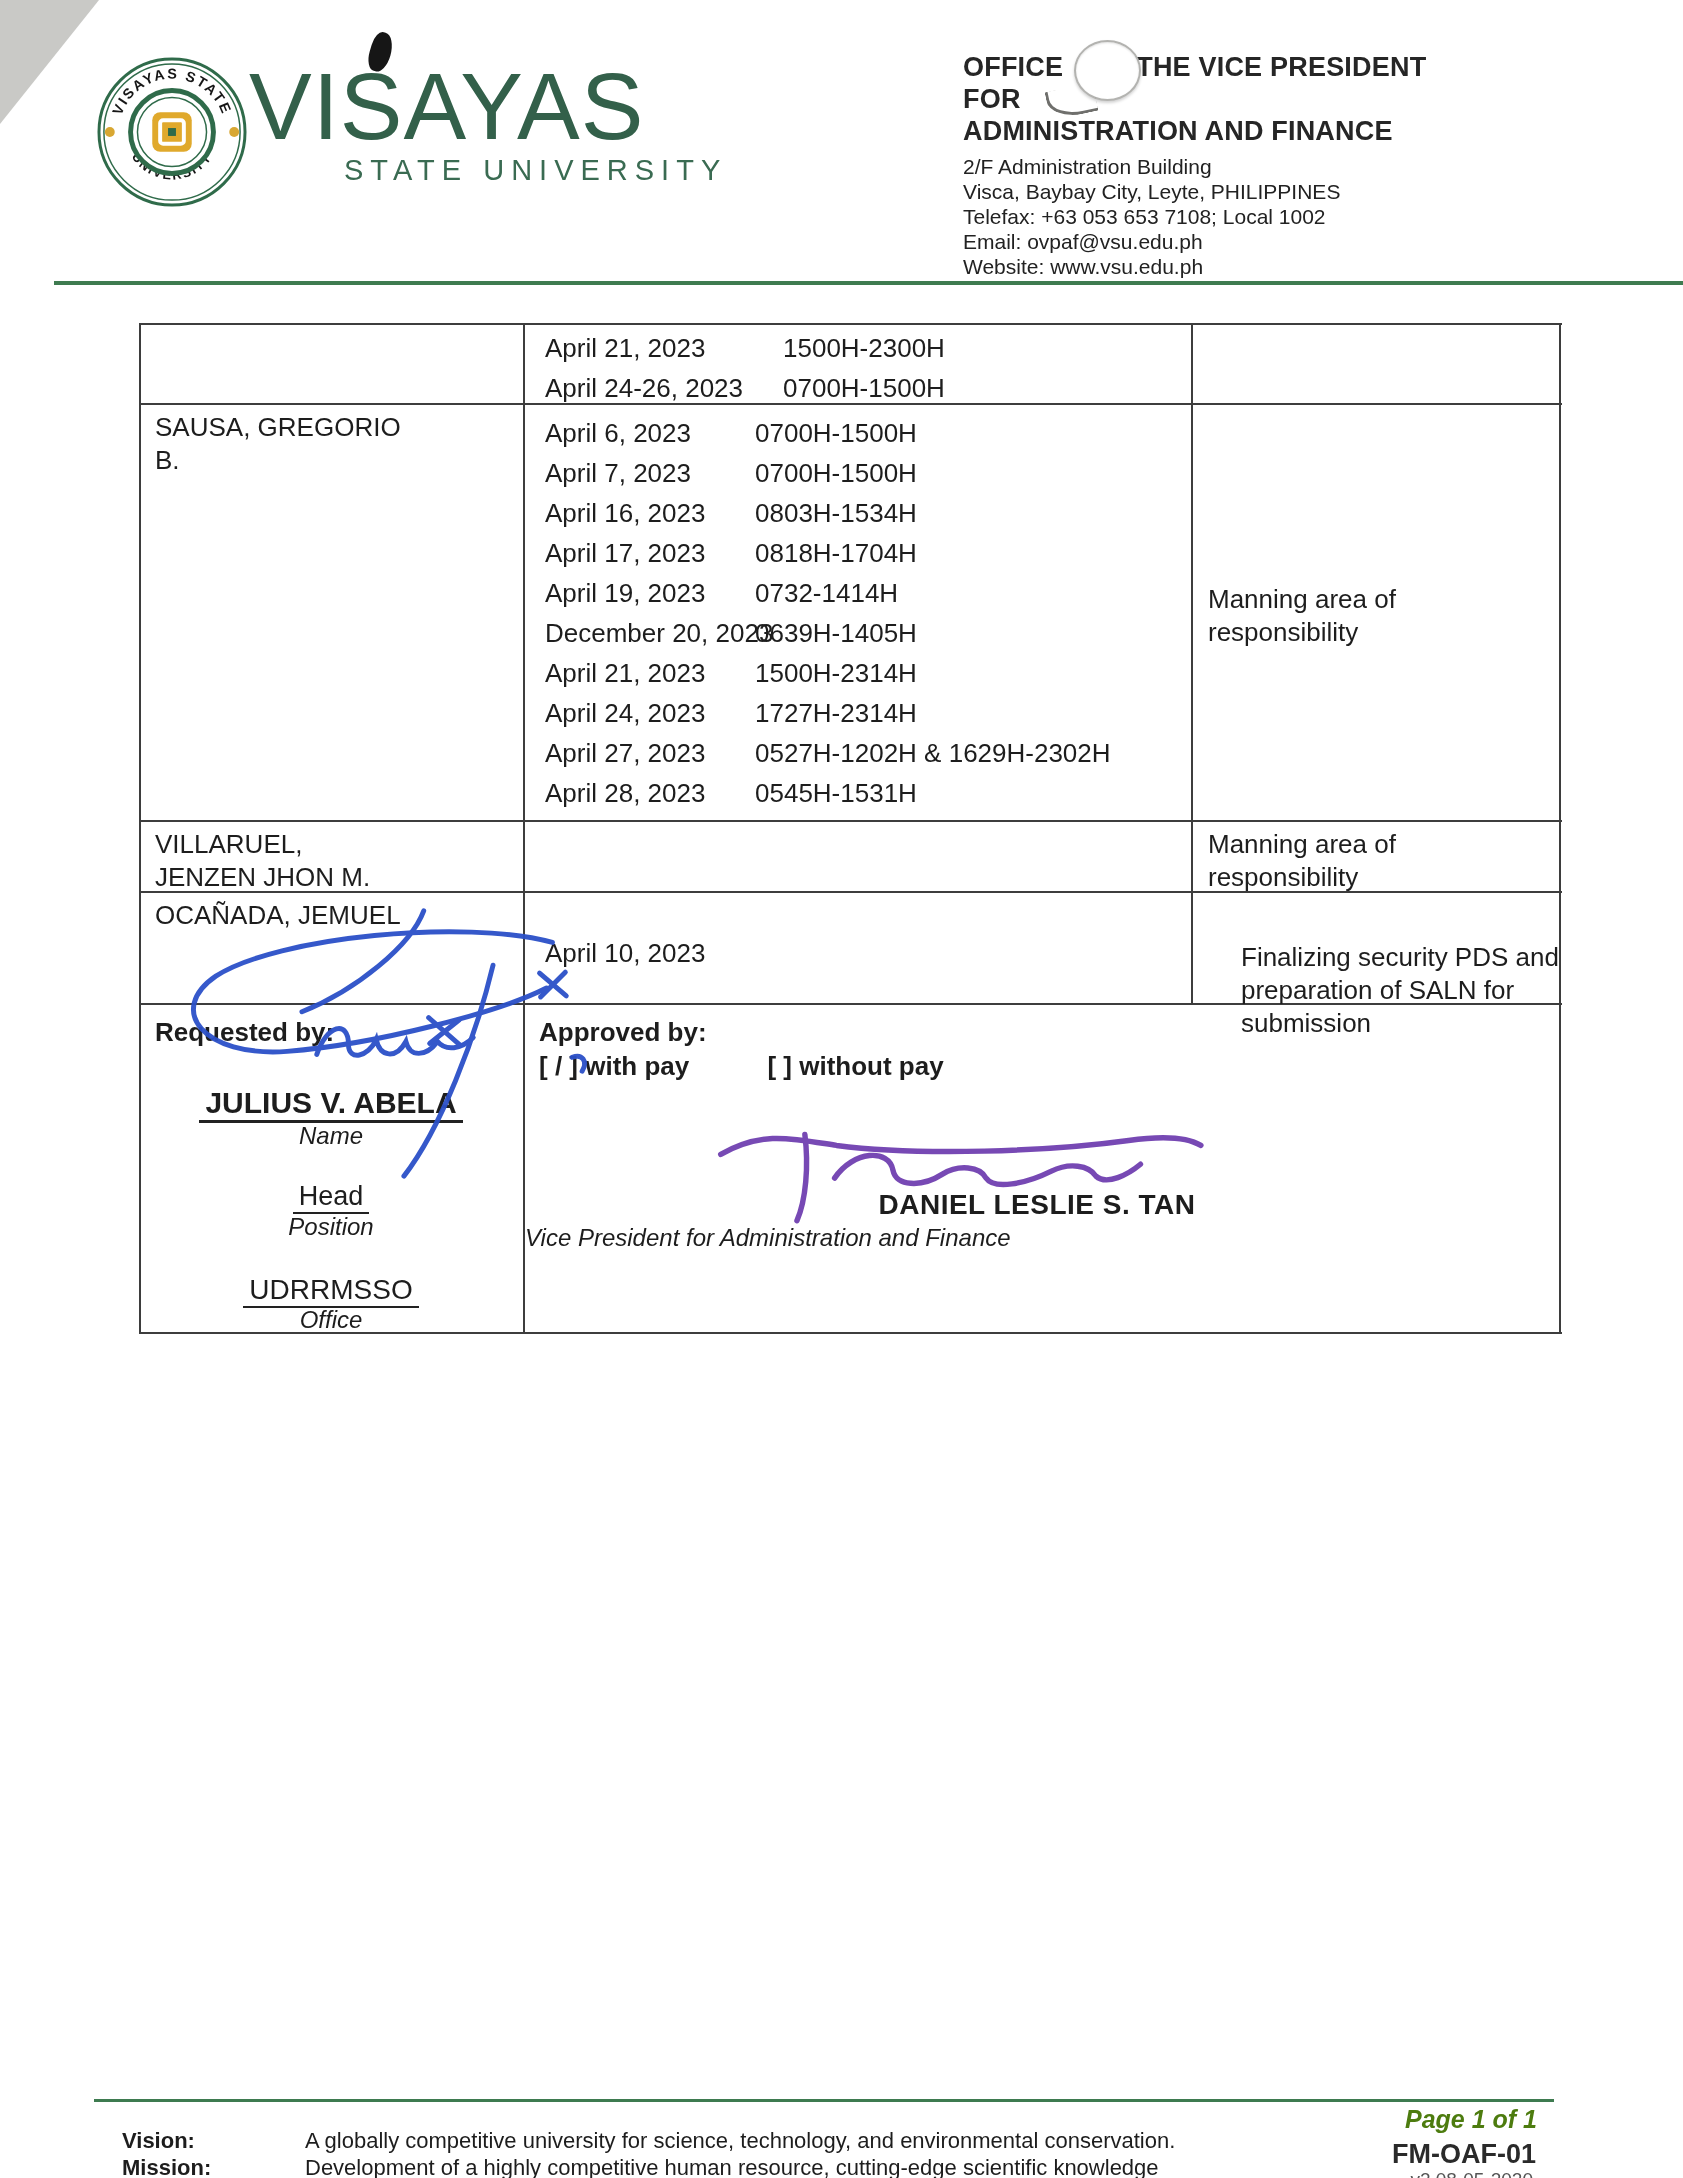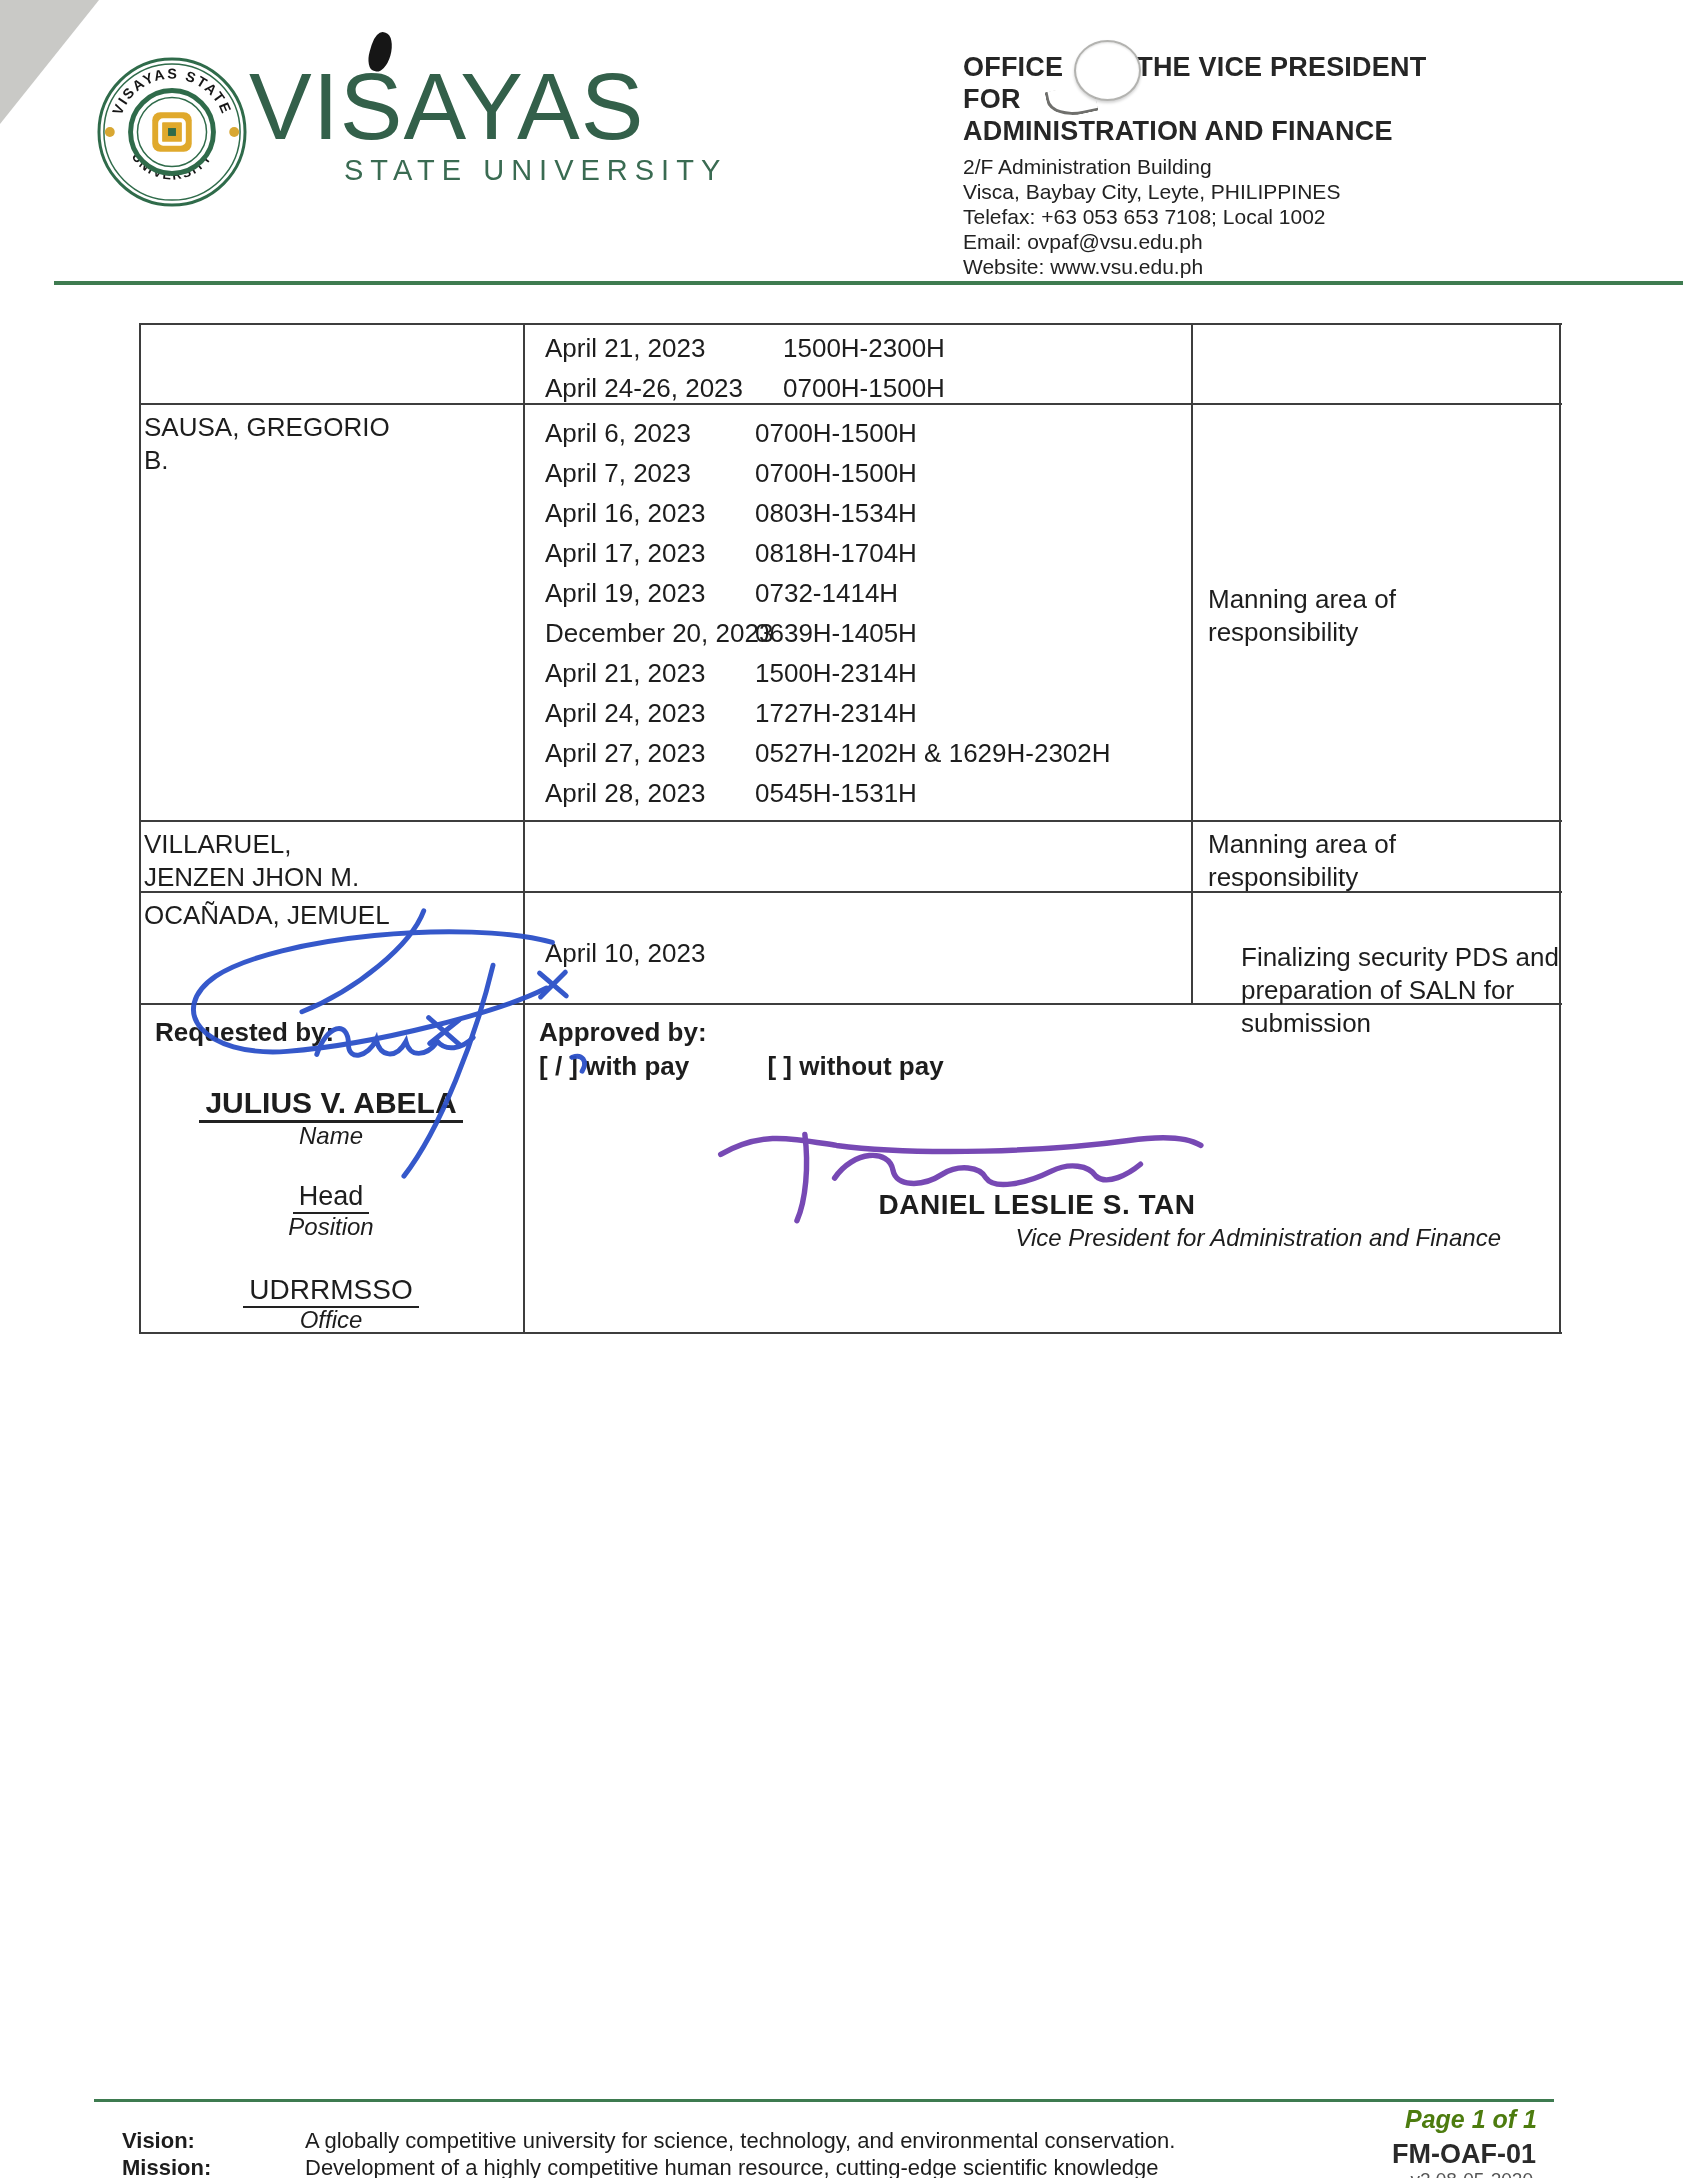--- a/index.html
+++ b/index.html
@@ -34,7 +34,7 @@
   
   .tline{position:absolute;background:#3d3d3d;z-index:2;}
   .cell{position:absolute;z-index:3;}
-  .name-cell{padding:6px 3px;font-size:26px;line-height:33px;}
+  .name-cell{padding:6px 3px;font-size:26px;line-height:33px;margin-left:11px;}
   .name-inner{max-width:252px;}
   .date-line{display:flex;font-size:26px;line-height:40px;white-space:nowrap;}
   .date-line .d{display:inline-block;width:210px;}

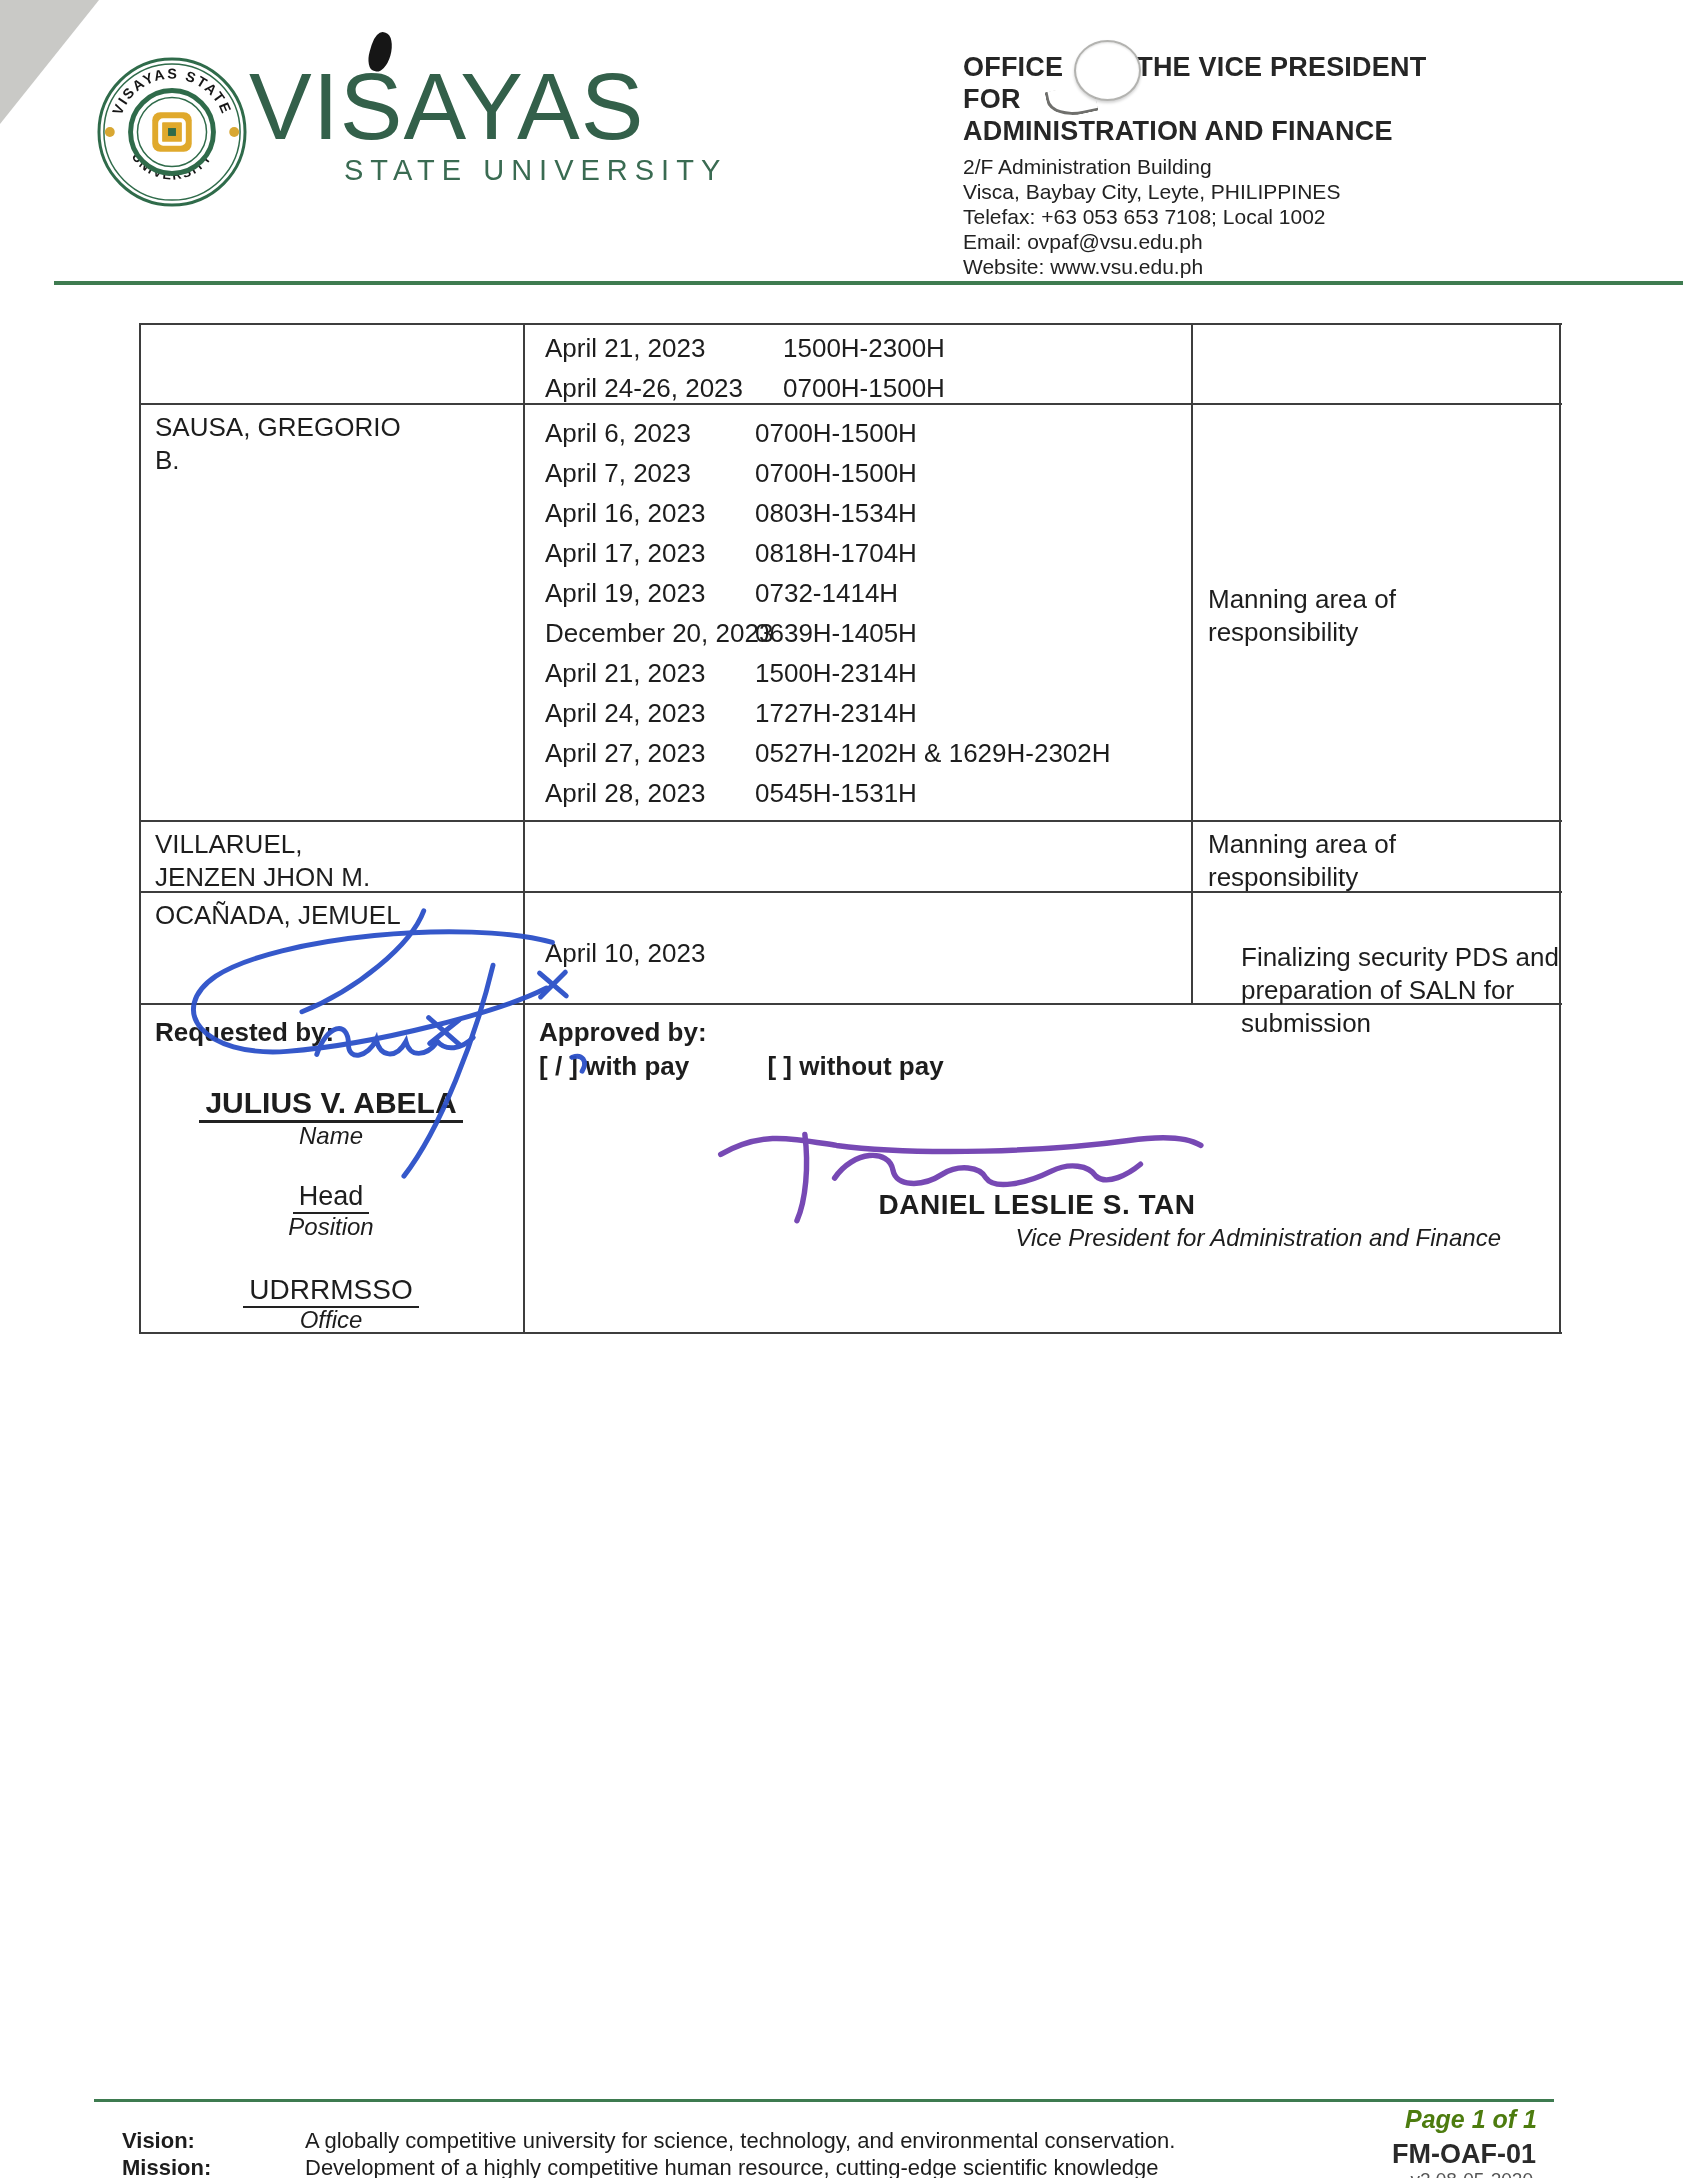--- a/index.html
+++ b/index.html
@@ -50,7 +50,7 @@
   .pay-line .second{margin-left:71px;}
   .approver-name{position:absolute;left:0;right:59px;top:184px;text-align:center;
     font-weight:bold;font-size:28px;letter-spacing:0.5px;padding-left:48px;}
-  .approver-title{position:absolute;left:0;right:59px;top:219px;text-align:right;
+  .approver-title{position:absolute;left:0;right:59px;top:219px;text-align:left;
     font-style:italic;font-size:24px;}
   
   .sig-overlay{position:absolute;left:0;top:0;width:1683px;height:2178px;z-index:6;pointer-events:none;}

